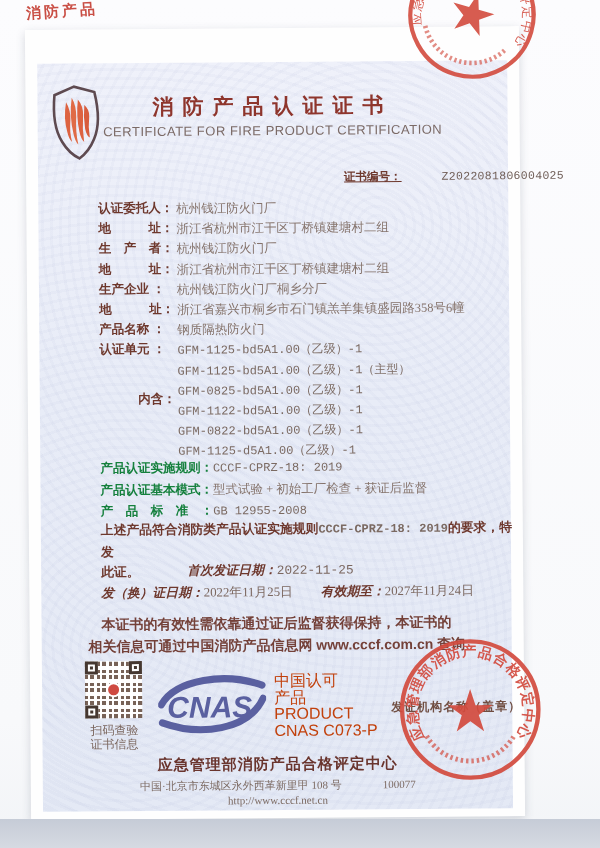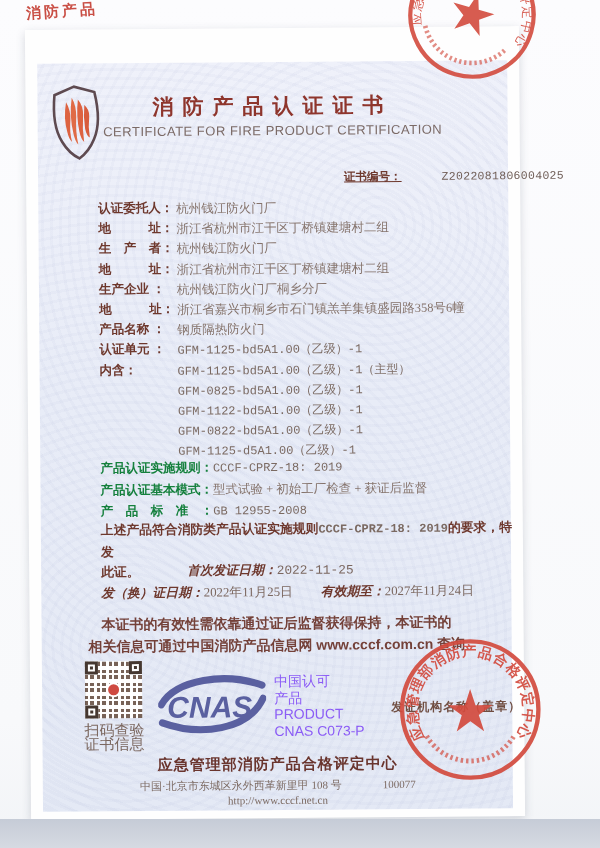--- a/index.html
+++ b/index.html
@@ -22,7 +22,7 @@
   .fields{left:72px;top:169px;width:414px;z-index:2;}
   .row{height:20.2px;line-height:20.2px;white-space:nowrap;}
   .flabel{display:inline-block;width:78px;font-weight:bold;color:#6e382d;font-size:12.5px;font-family:"Liberation Sans",sans-serif;vertical-align:top;}
-  .flabel.r{padding-right:2px;box-sizing:border-box;}
+  .flabel.r{text-align:right;padding-right:2px;box-sizing:border-box;margin-top:29px;}
   .fvalue{font-size:12.5px;color:#85736b;}
   .mono{font-family:"Liberation Mono",monospace;font-size:12px;color:#7b6a62;}
   .rules{left:72px;top:427px;width:414px;z-index:2;}

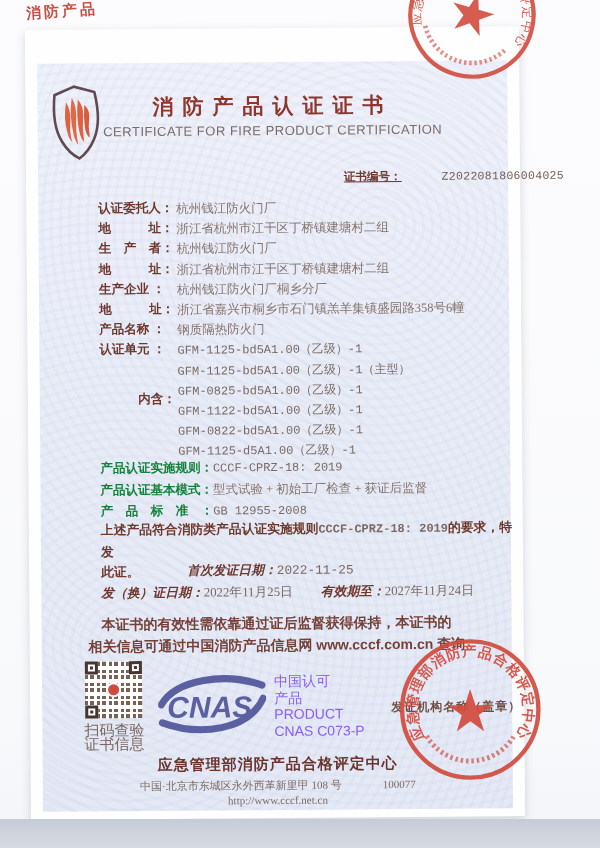--- a/index.html
+++ b/index.html
@@ -47,7 +47,7 @@
   .qr-cap{left:44px;top:695px;width:80px;text-align:center;font-size:15px;line-height:13.5px;color:#7b675f;z-index:2;}
   
   .cnas-svg{left:128px;top:644px;z-index:2;}
-  .cnas-text{left:244px;top:645px;font-size:14px;line-height:16.5px;color:#8b5cf6;font-family:"Liberation Sans",sans-serif;z-index:2;}
+  .cnas-text{left:244px;top:645px;font-size:16px;line-height:16.5px;color:#c2410c;font-family:"Liberation Sans",sans-serif;z-index:2;}
   
   .overlay-label{left:361px;top:672px;font-size:12px;font-weight:bold;letter-spacing:1px;color:rgba(96,56,40,.88);font-family:"Liberation Sans",sans-serif;z-index:2;white-space:nowrap;}
   .seal{left:367px;top:610px;z-index:3;opacity:.92;}

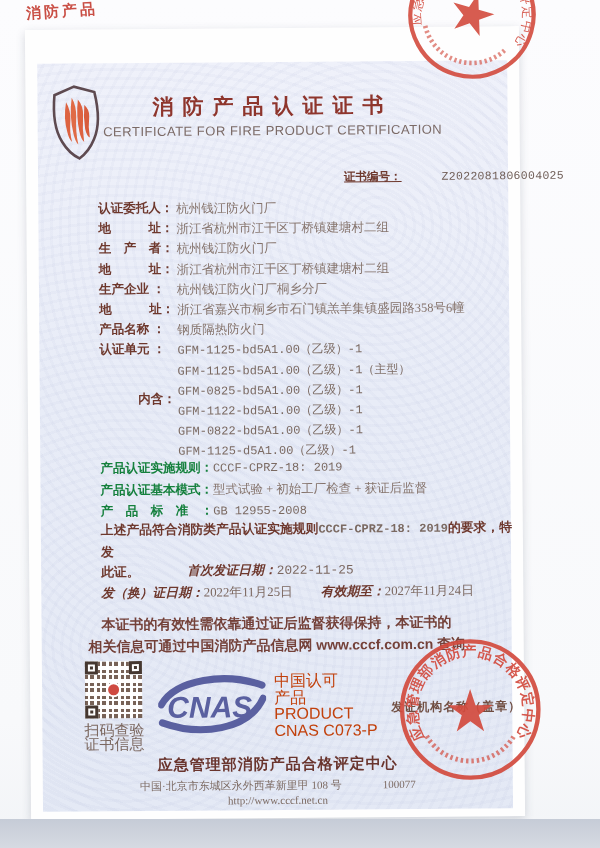--- a/index.html
+++ b/index.html
@@ -44,7 +44,7 @@
   .finder:after{content:"";position:absolute;left:2px;top:2px;width:3px;height:3px;background:#453730;}
   .f-tl{left:0;top:0;} .f-tr{right:0;top:0;} .f-bl{left:0;bottom:0;}
   .qr-dot{position:absolute;left:21px;top:21px;width:15px;height:15px;border-radius:50%;background:#cf4a41;border:2px solid #fff;box-sizing:border-box;}
-  .qr-cap{left:44px;top:695px;width:80px;text-align:center;font-size:15px;line-height:13.5px;color:#7b675f;z-index:2;}
+  .qr-cap{left:44px;top:695px;width:80px;text-align:center;font-size:12px;line-height:13.5px;color:#7b675f;z-index:2;}
   
   .cnas-svg{left:128px;top:644px;z-index:2;}
   .cnas-text{left:244px;top:645px;font-size:16px;line-height:16.5px;color:#c2410c;font-family:"Liberation Sans",sans-serif;z-index:2;}

